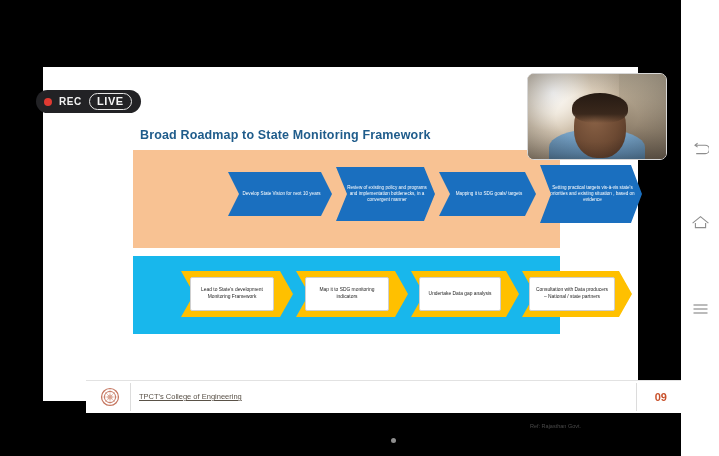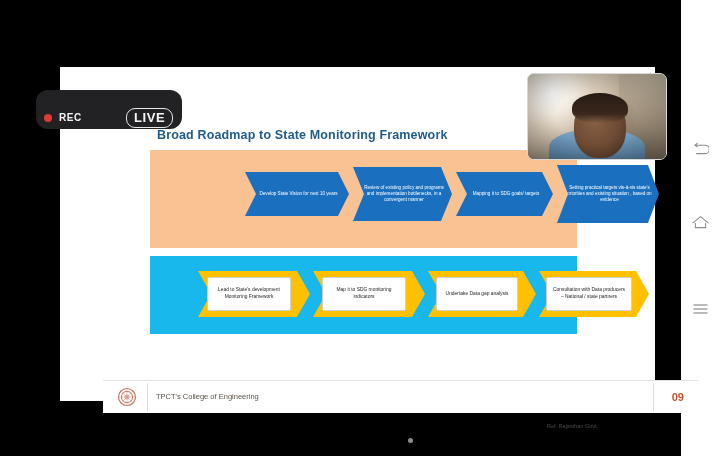--- a/index.html
+++ b/index.html
@@ -47,7 +47,7 @@
     height: 23px; border-radius: 12px;
     background: #222225;
     display: flex; align-items: center;
-    padding: 16px 9px 0 8px; gap: 7px;
+    padding: 0 9px 0 8px; gap: 7px;
     z-index: 40;
   }
   #rec-dot {

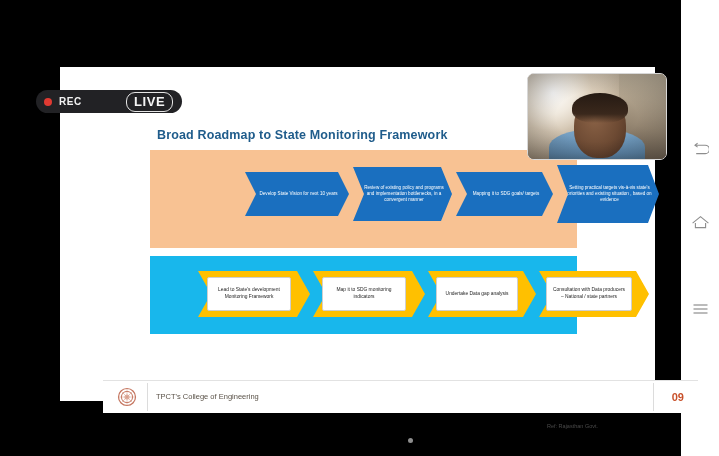--- a/index.html
+++ b/index.html
@@ -61,9 +61,8 @@
   #live-pill {
     border: 1.3px solid #e6e6e6; border-radius: 9px;
     padding: 1px 7px 2px;
-    color: #f4f4f4; font-size: 13px; font-weight: bold;
+    color: #f4f4f4; font-size: 11px; font-weight: bold;
     letter-spacing: .6px;
-    margin-left: 37px;
   }
 
   

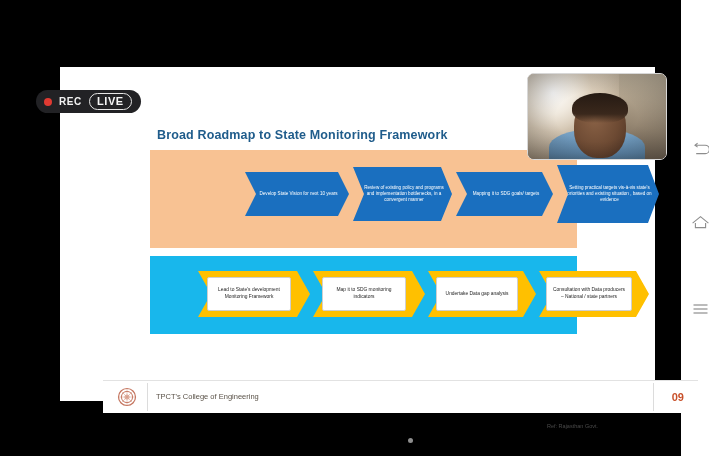--- a/index.html
+++ b/index.html
@@ -36,7 +36,7 @@
     background: #000;
   }
   #slide-surface {
-    position: absolute; left: 60px; top: 11px;
+    position: absolute; left: 43px; top: 11px;
     width: 595px; height: 334px;
     background: #ffffff;
   }

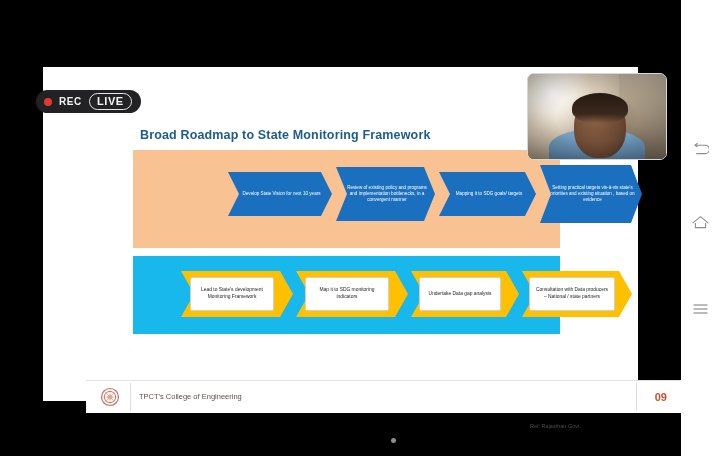--- a/index.html
+++ b/index.html
@@ -226,7 +226,7 @@
   }
   #footer-text {
     position: absolute; left: 53px; top: 11px;
-    font-size: 7.5px; color: #5a5248;
+    font-size: 7.5px; color: #5a5248; text-decoration: underline;
   }
   #footer-divider2 {
     position: absolute; right: 44px; top: 2px;

